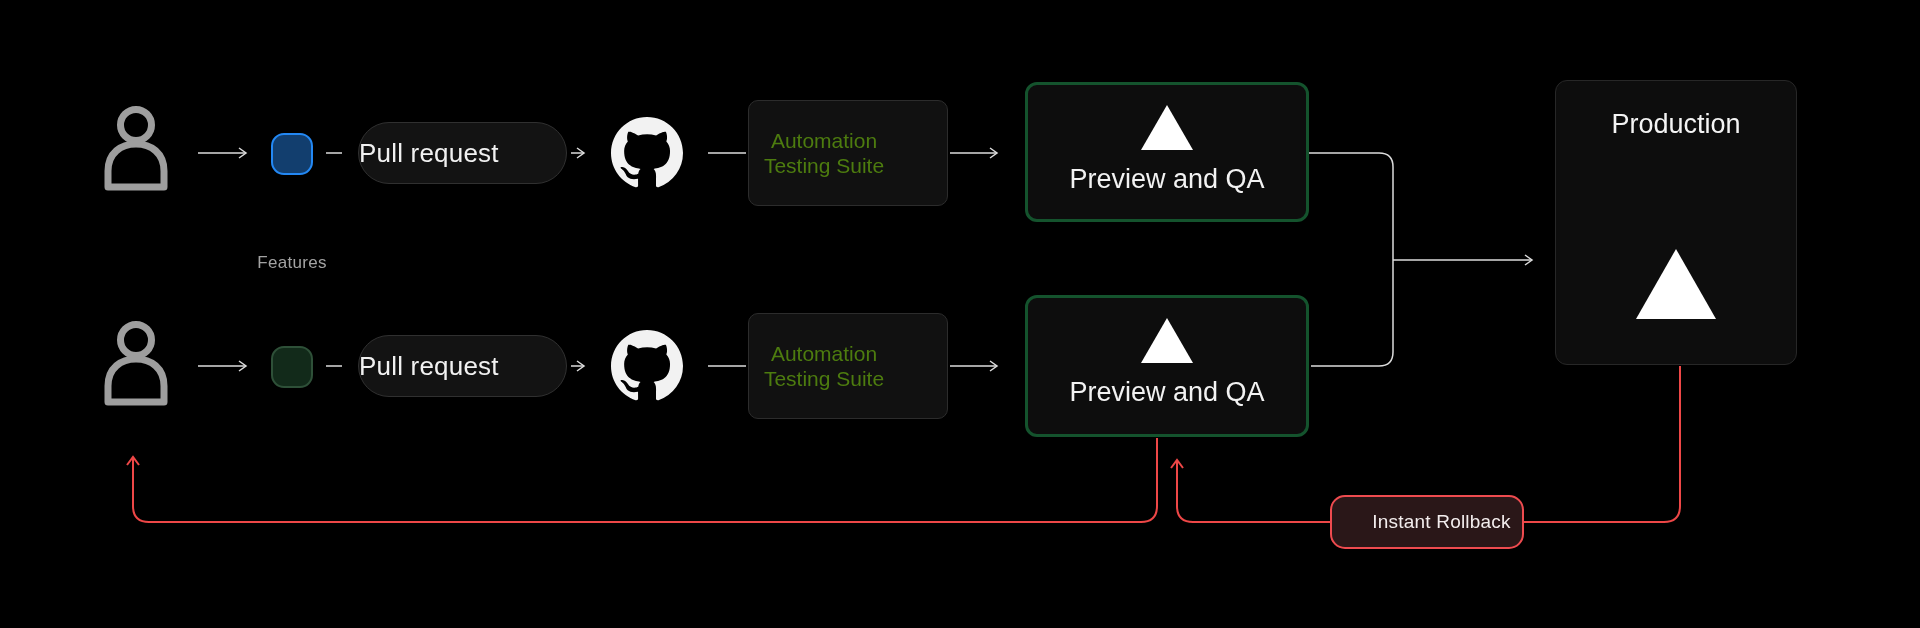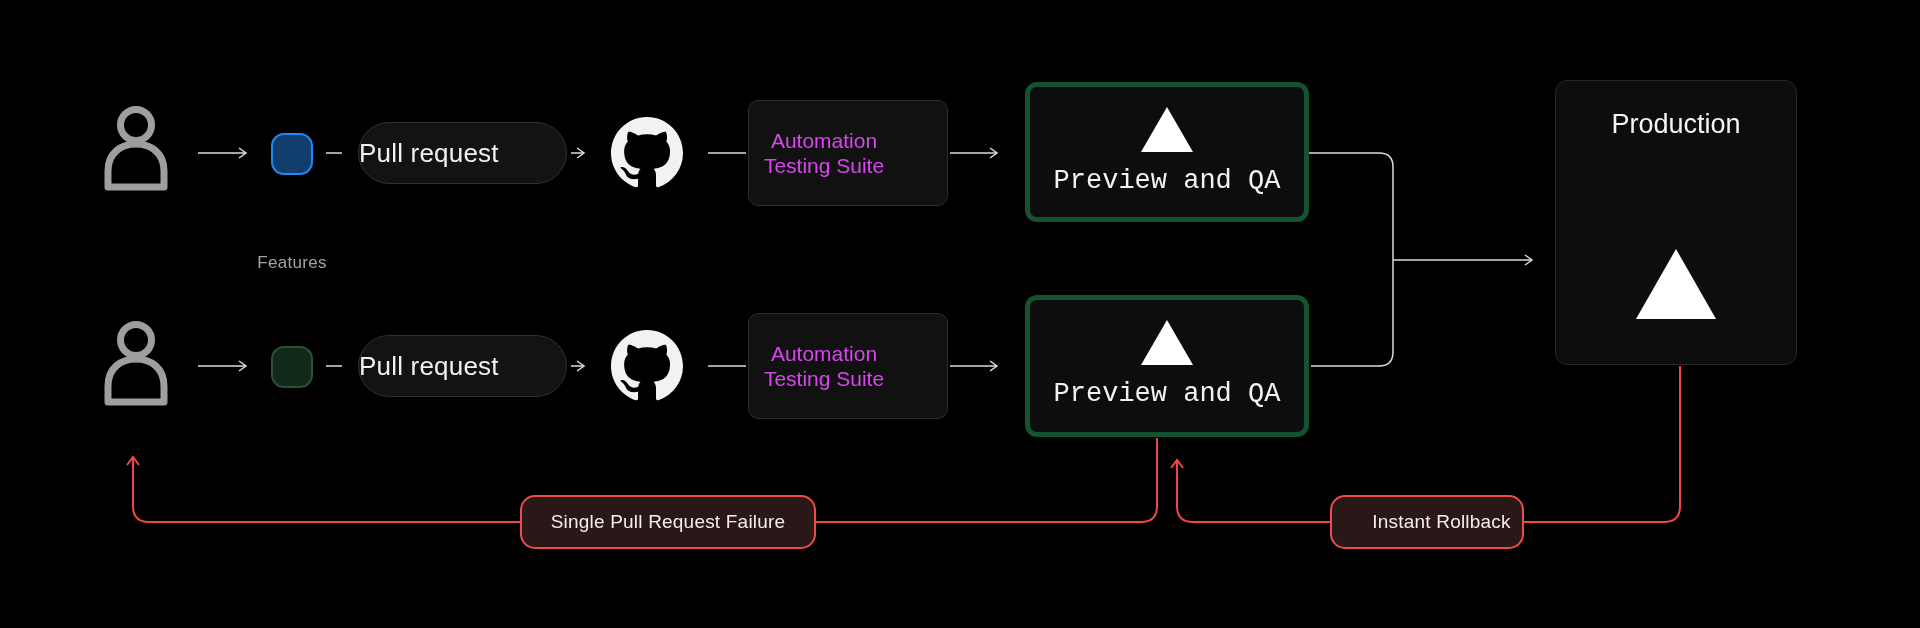--- a/index.html
+++ b/index.html
@@ -22,7 +22,7 @@
   .pill.r1{top:122px;} .pill.r2{top:335px;}
   .ats{
     left:748px;width:200px;height:106px;border-radius:10px;background:#111;border:1px solid #2c2c2c;
-    font-size:21px;line-height:1.2;text-align:center;color:#d946ef;
+    font-size:21px;line-height:1.2;text-align:center;color:#4d7c0f;
   }
   .ats.r1{top:100px;} .ats.r2{top:313px;}
   .ats span{display:block;width:150px;}

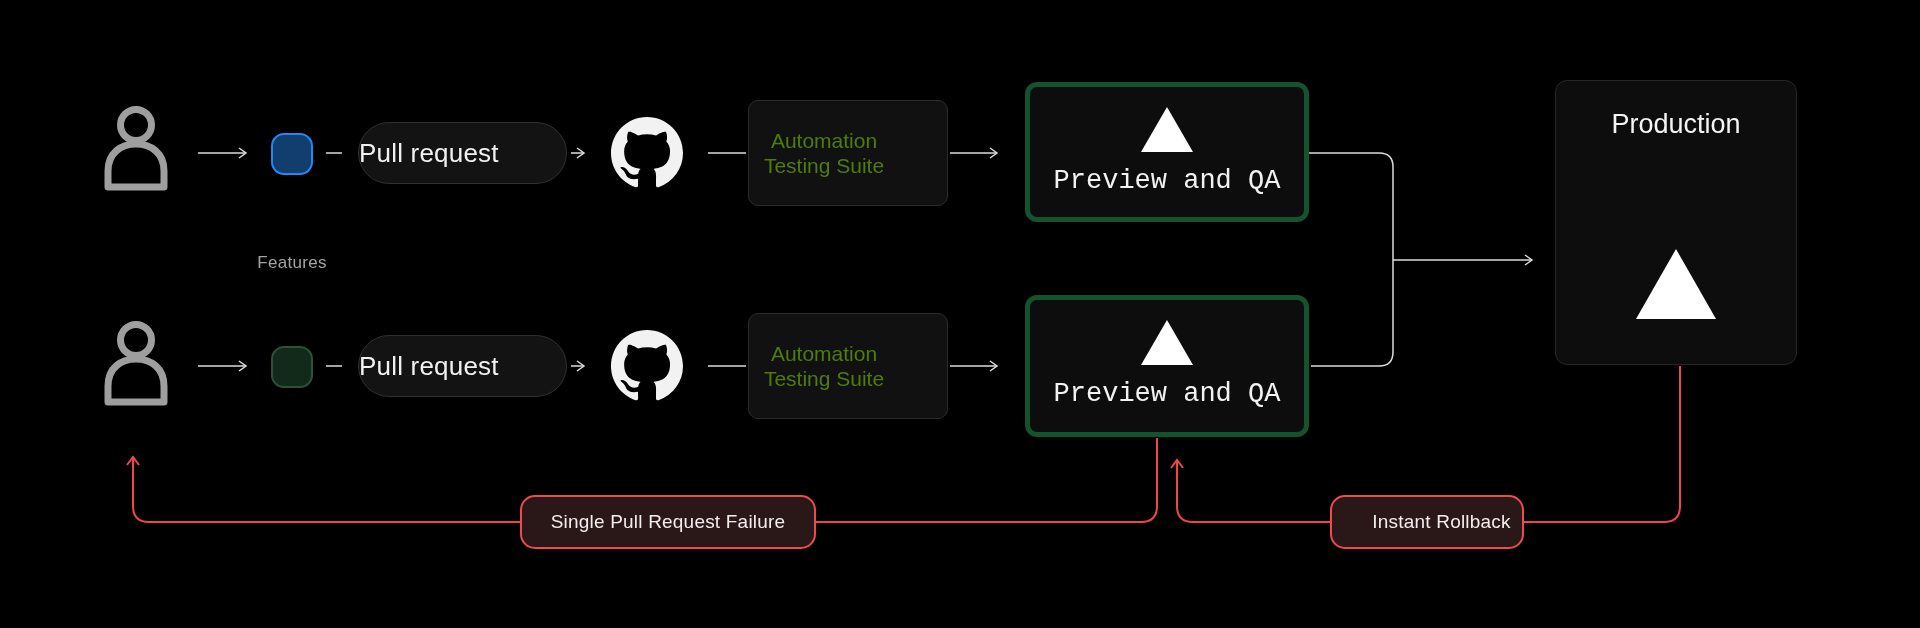--- a/index.html
+++ b/index.html
@@ -27,8 +27,8 @@
   .ats.r1{top:100px;} .ats.r2{top:313px;}
   .ats span{display:block;width:150px;}
   .preview{
-    left:1025px;width:284px;height:140px;border-radius:12px;background:#0d0d0d;border:5px solid #14532d;
-    flex-direction:column;justify-content:flex-start;padding-top:17px;font-family:Liberation Mono, monospace;
+    left:1025px;width:284px;height:140px;border-radius:12px;background:#0d0d0d;border:3px solid #14532d;
+    flex-direction:column;justify-content:flex-start;padding-top:17px;
   }
   .preview.r1{top:82px;} .preview.r2{top:295px;height:142px;}
   .preview .label{font-size:27px;margin-top:14px;color:#f2f2f2;}

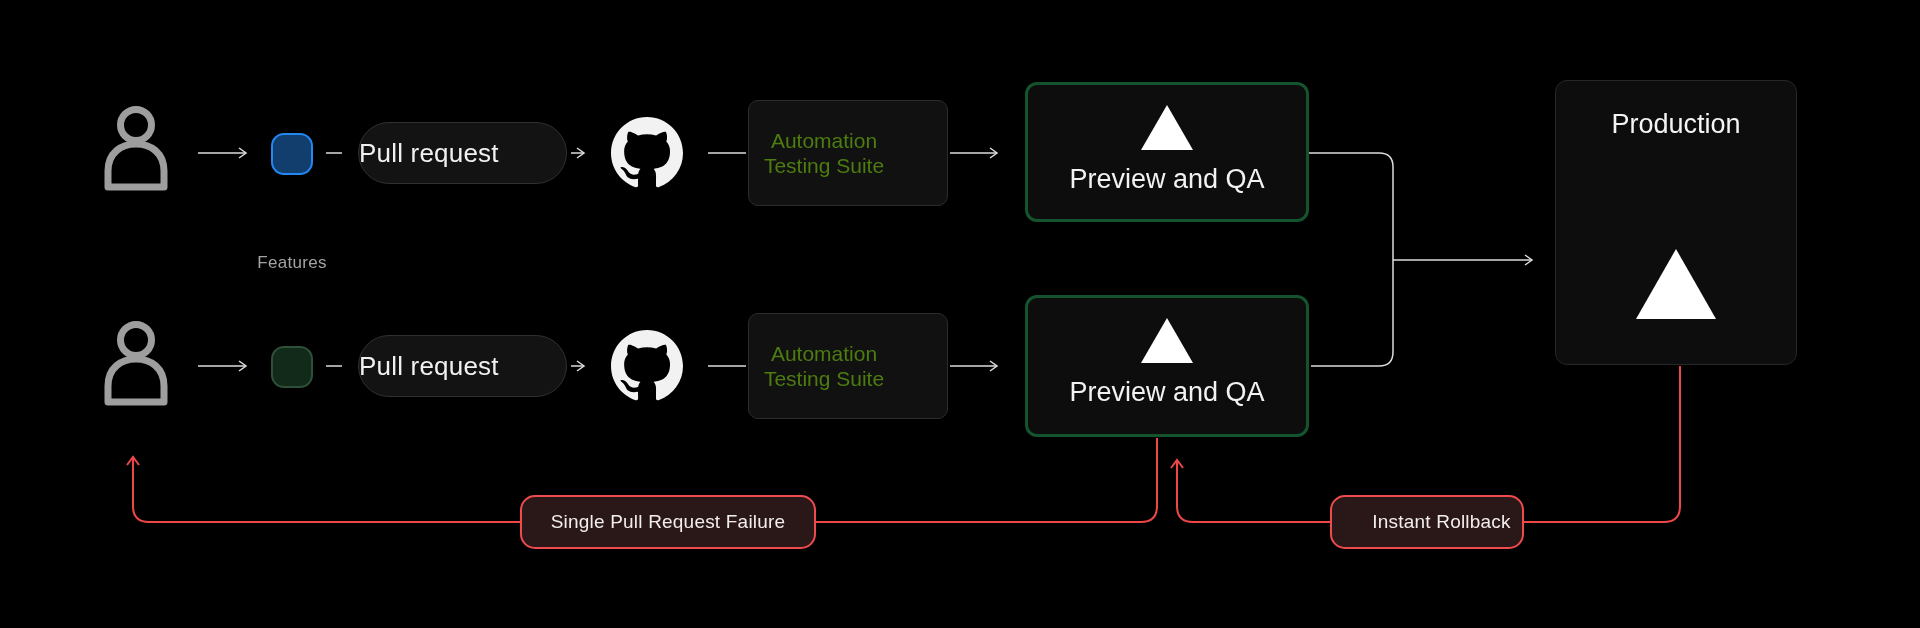--- a/index.html
+++ b/index.html
@@ -152,9 +152,6 @@
     <div class="tri big"></div>
   </div>
 
-  <div class="note a">
-    <span>Single Pull Request Failure</span>
-  </div>
   <div class="note b">
     <span>Instant Rollback</span>
   </div>

